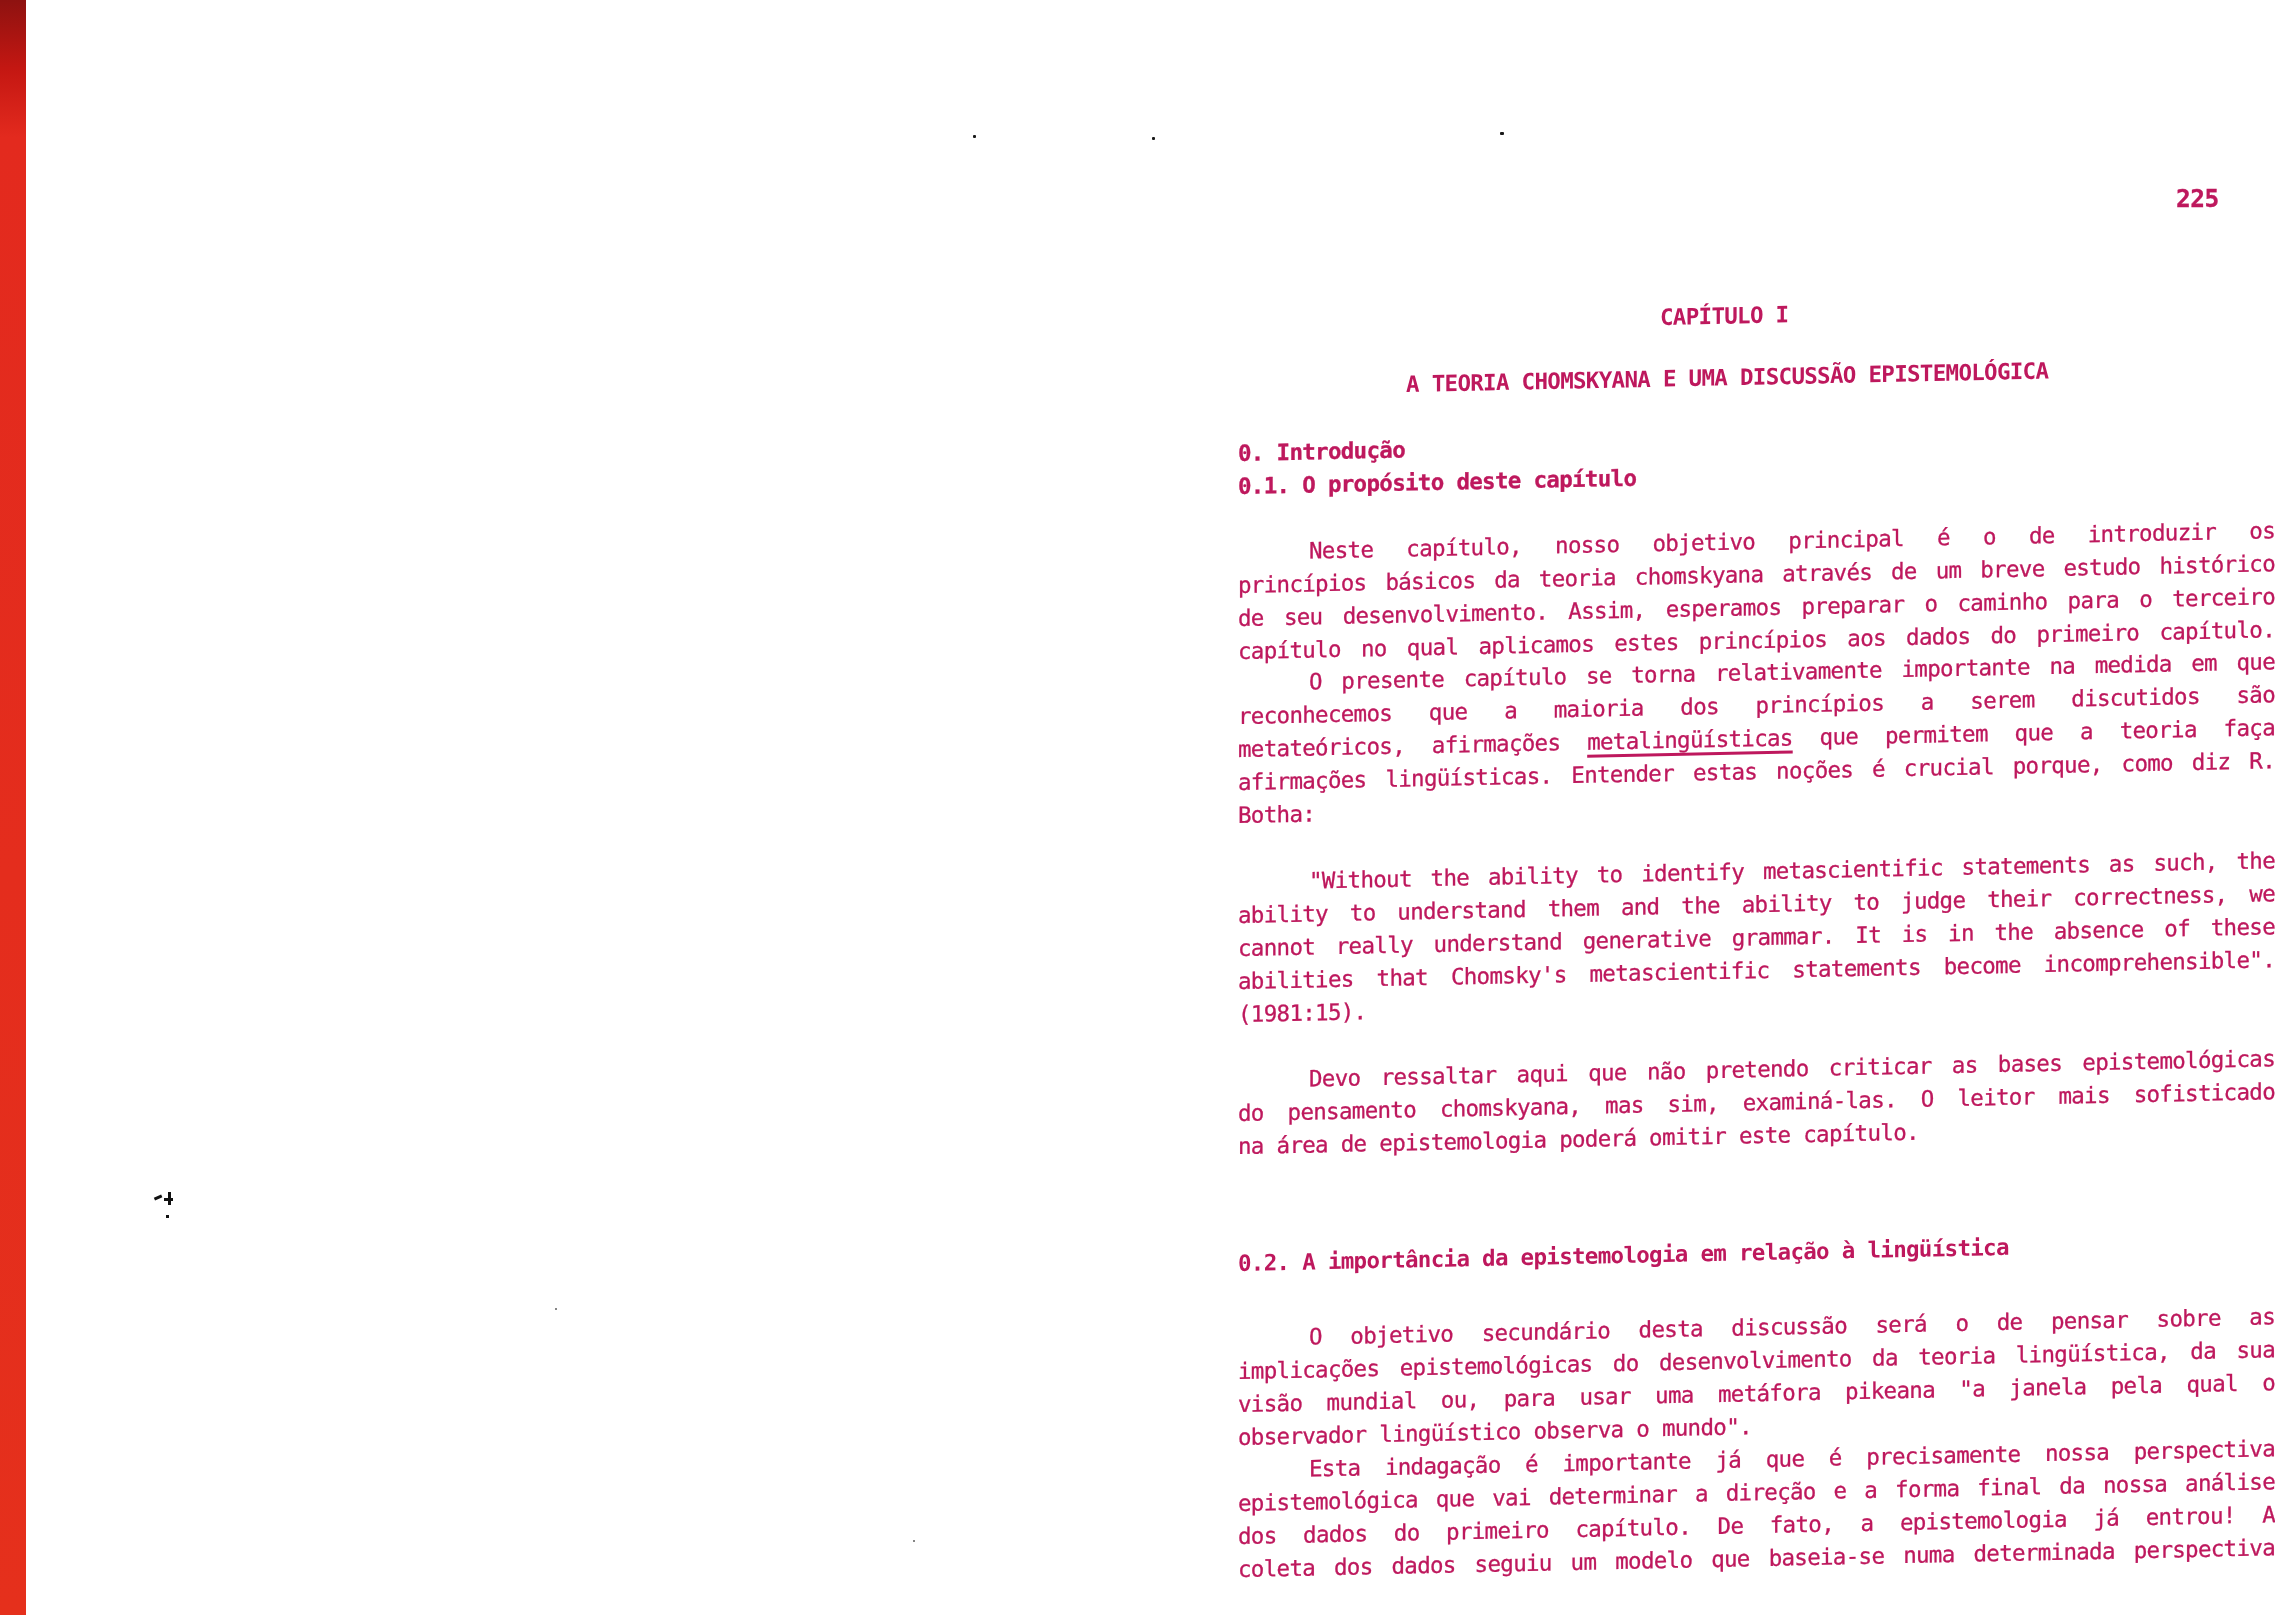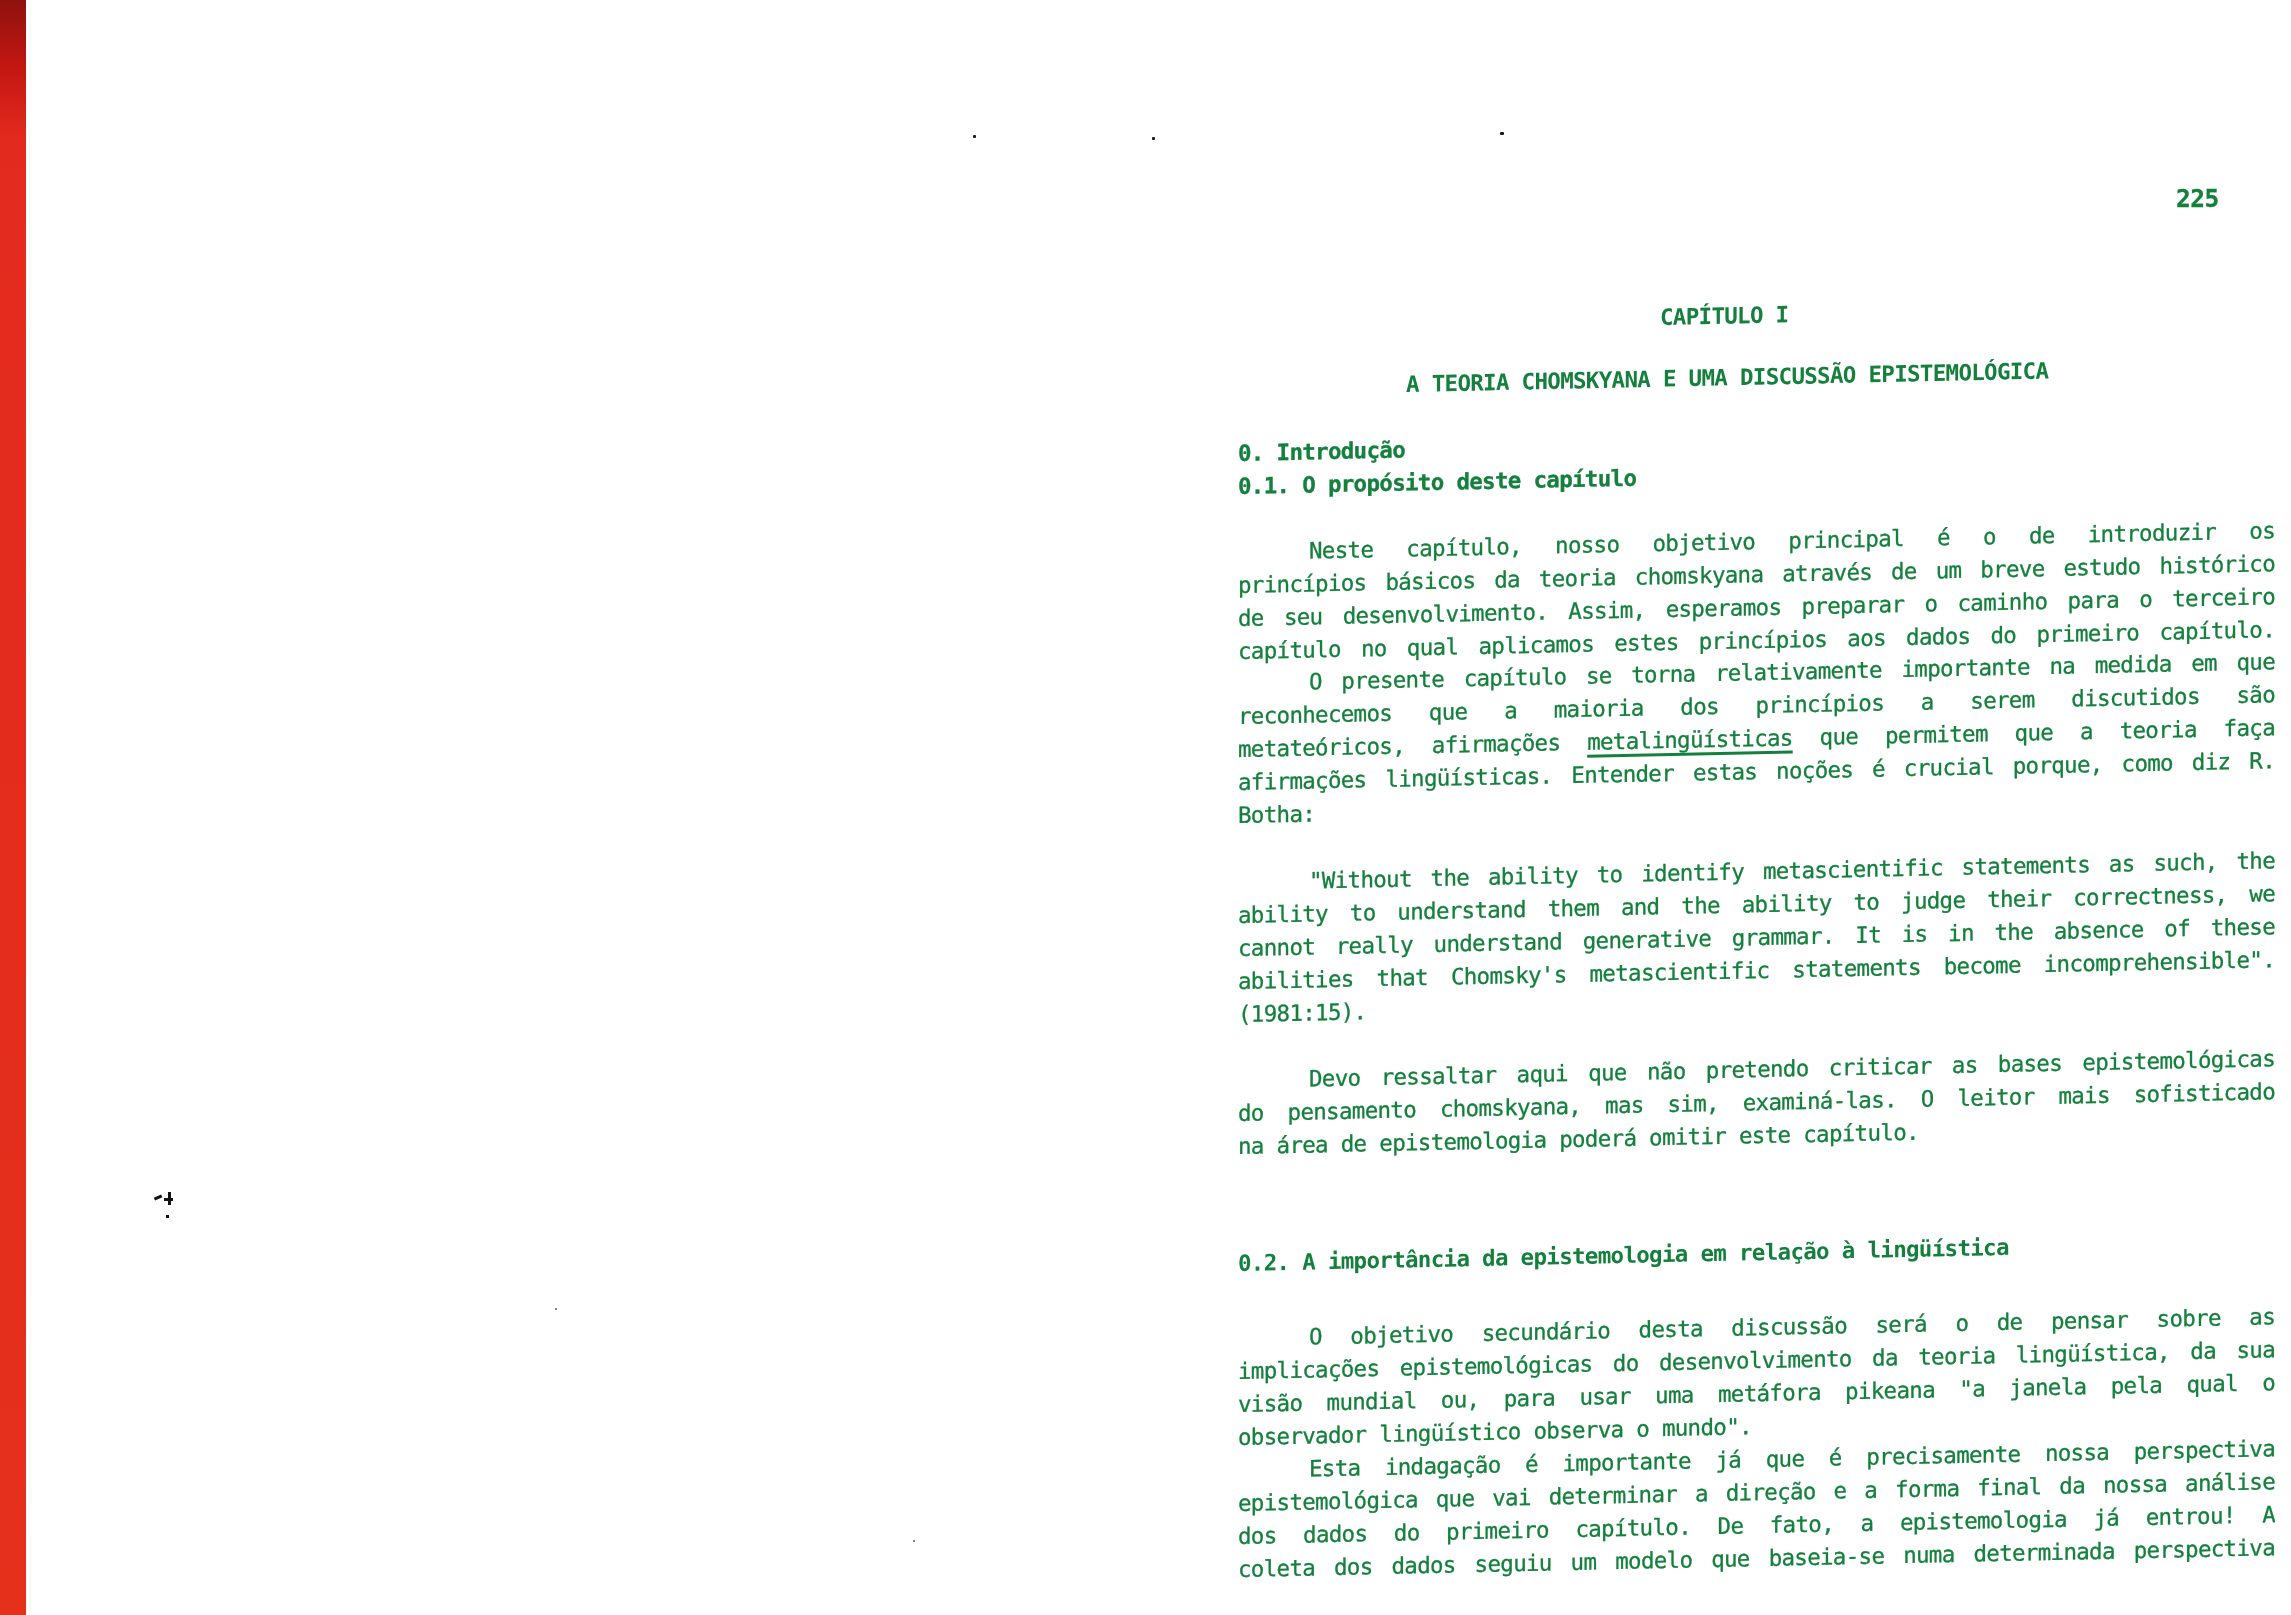--- a/index.html
+++ b/index.html
@@ -9,7 +9,7 @@
     background:#ffffff;
     overflow:hidden;
     font-family:"DejaVu Sans Mono",monospace;
-    color:#15803d;
+    color:#be185d;
   }
   
   .edge-strip{

